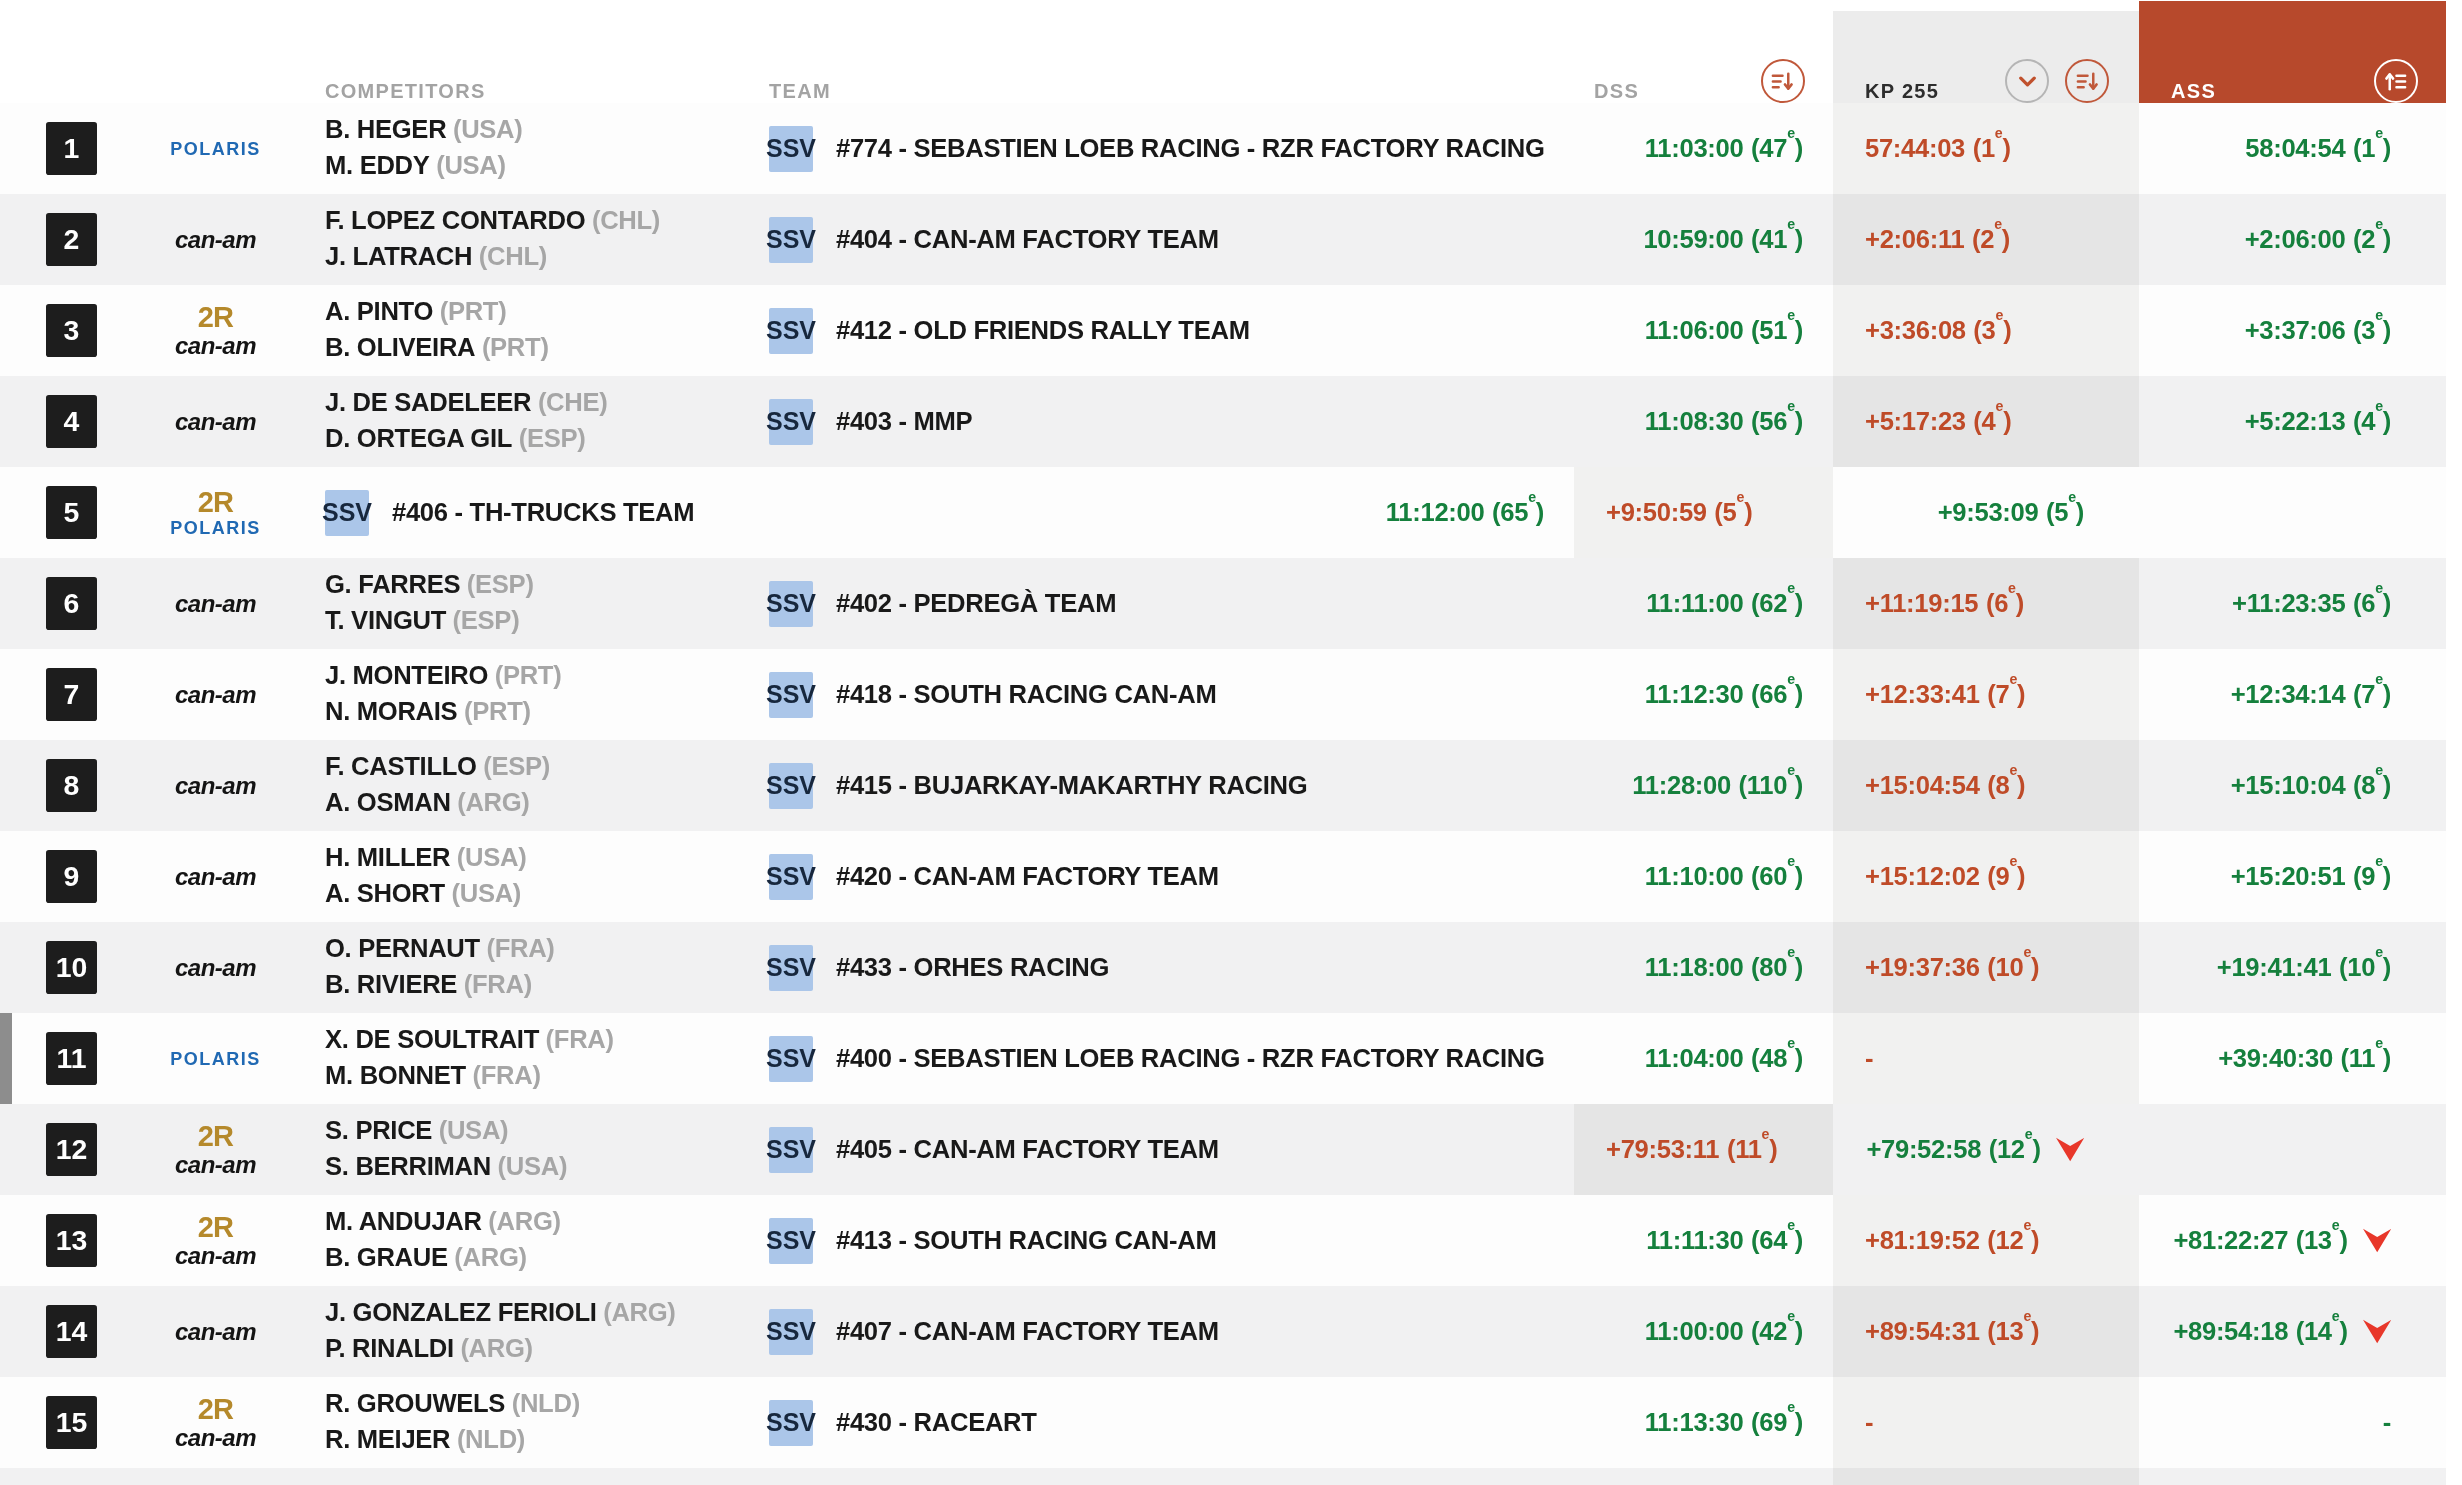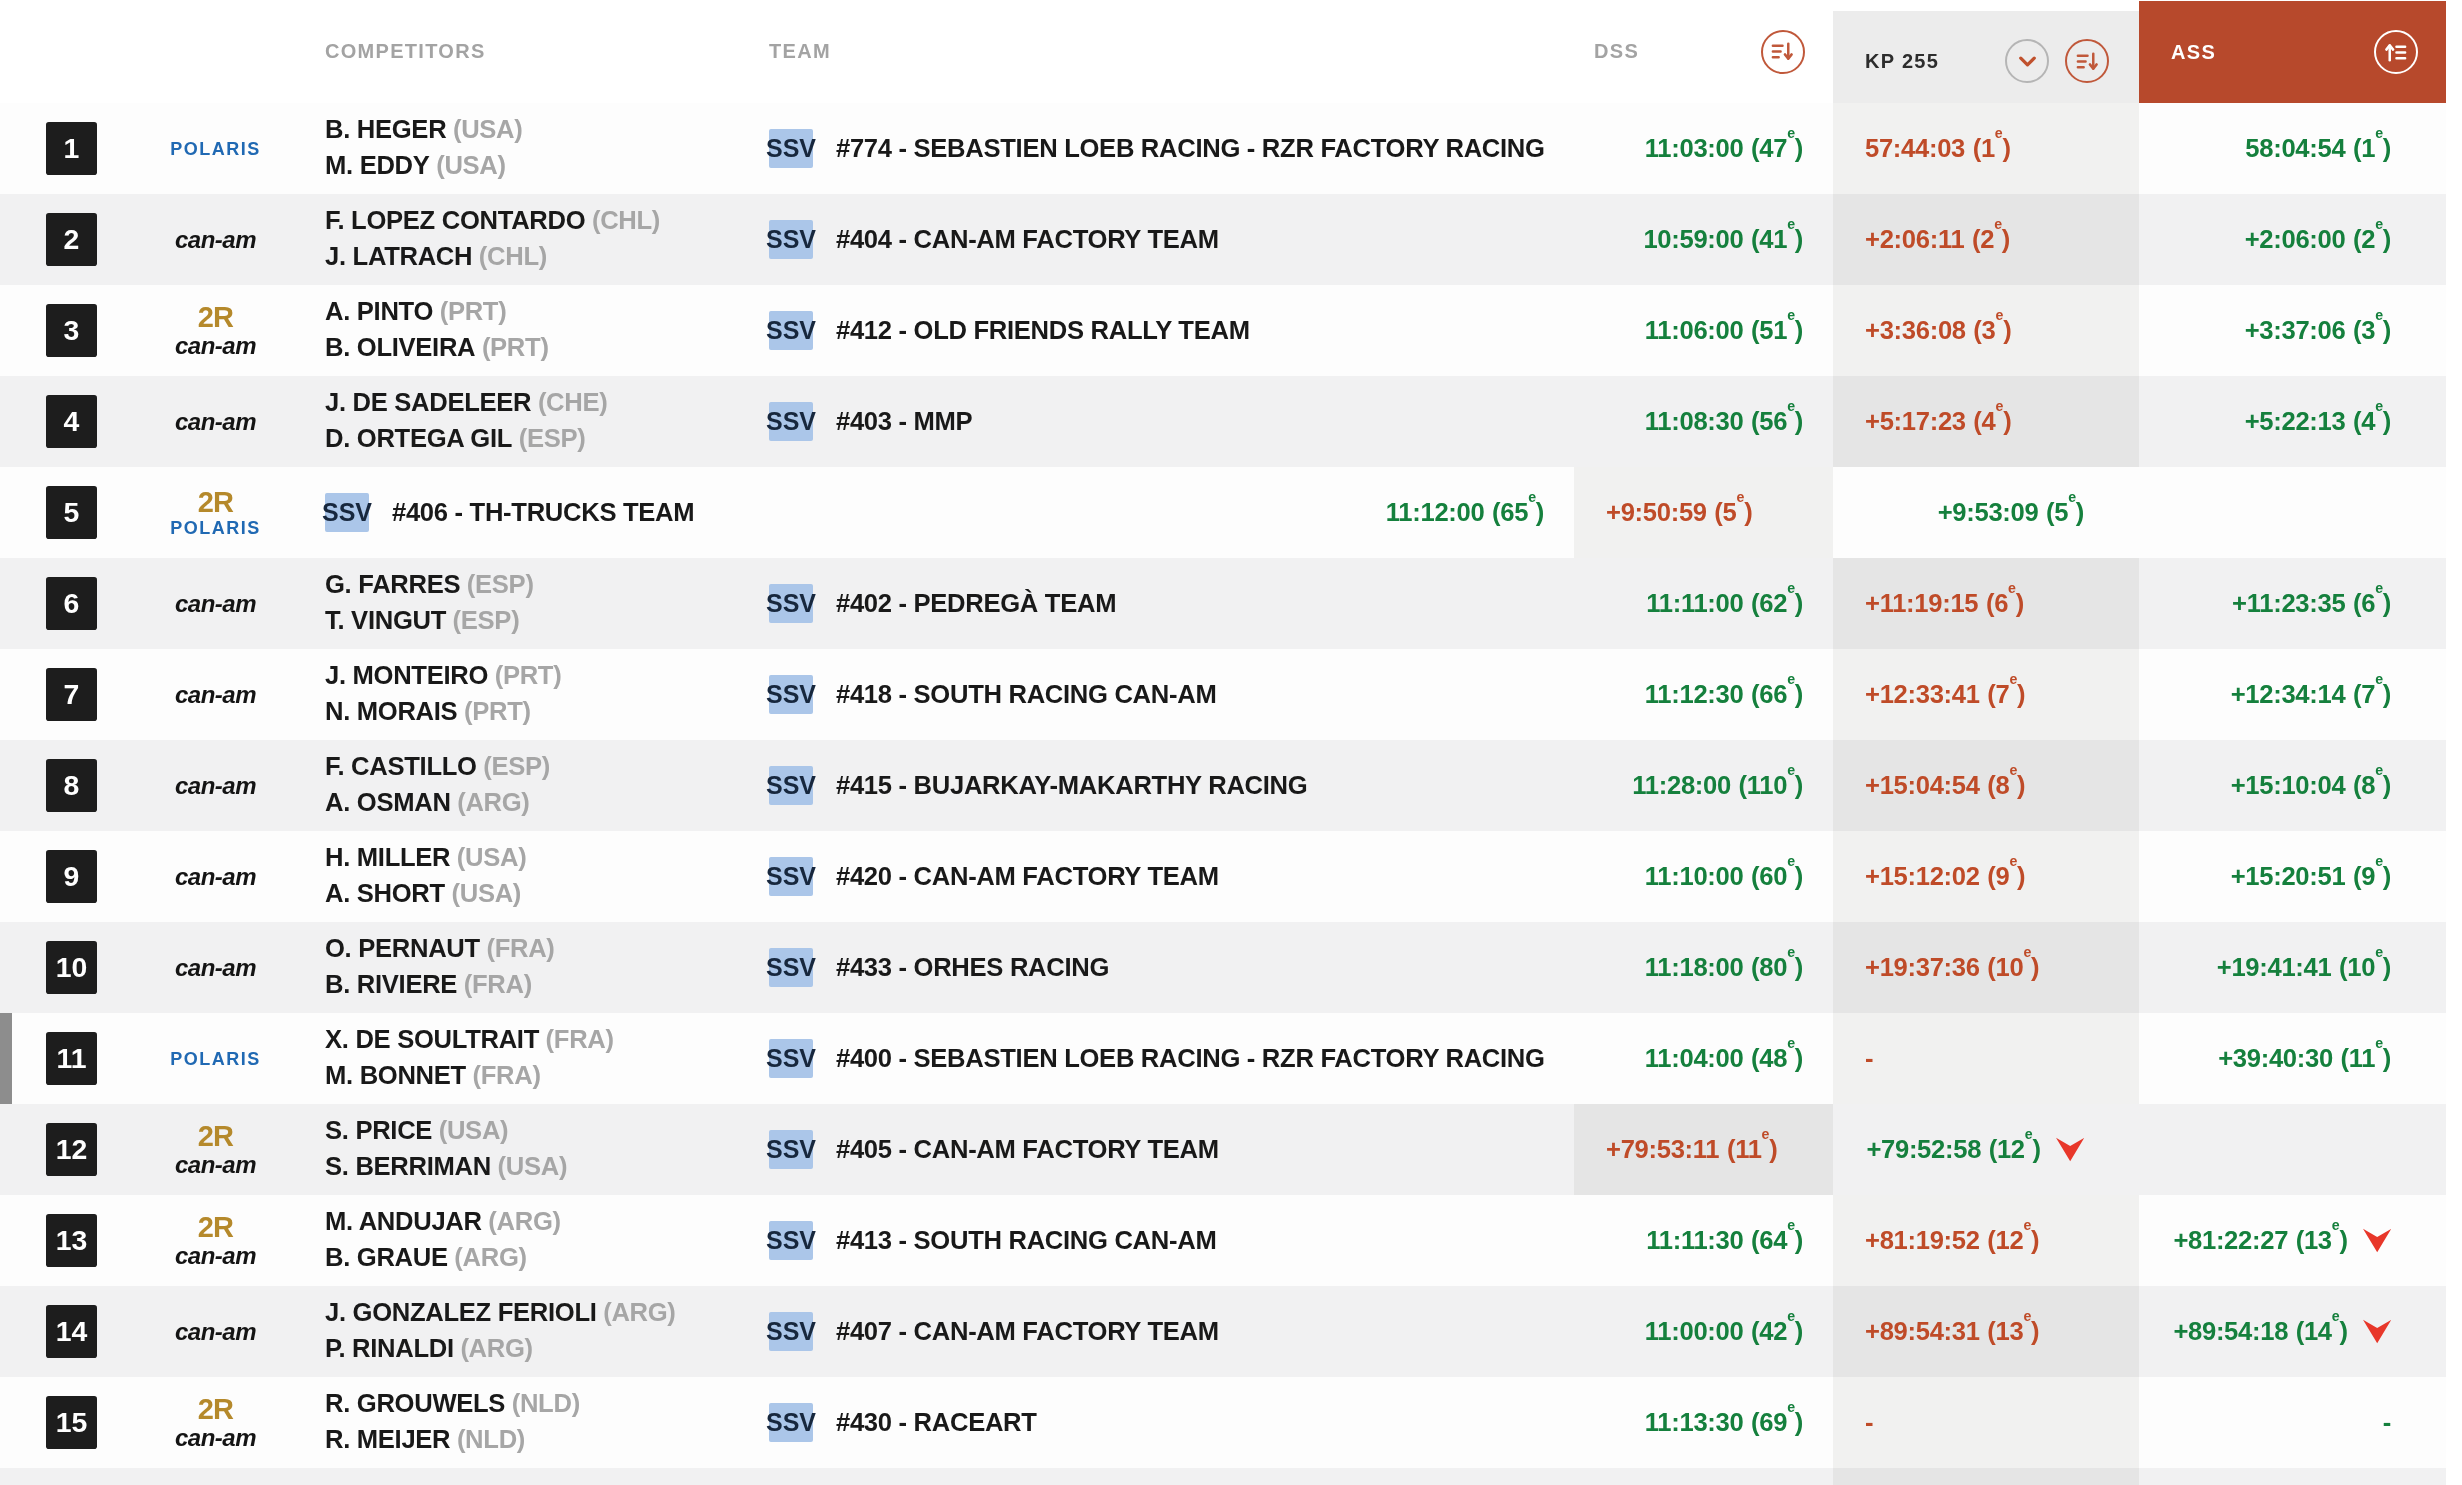--- a/index.html
+++ b/index.html
@@ -16,7 +16,7 @@
   }
   
   .hdr{height:103px}
-  .hcell{display:flex;align-items:center}
+  .hcell{display:flex;align-items:flex-end}
   .hlabel{font-size:20px;font-weight:700;letter-spacing:1.3px;color:#a3a3a3;white-space:nowrap}
   .hcomp{grid-column:3}
   .hteam{grid-column:4}

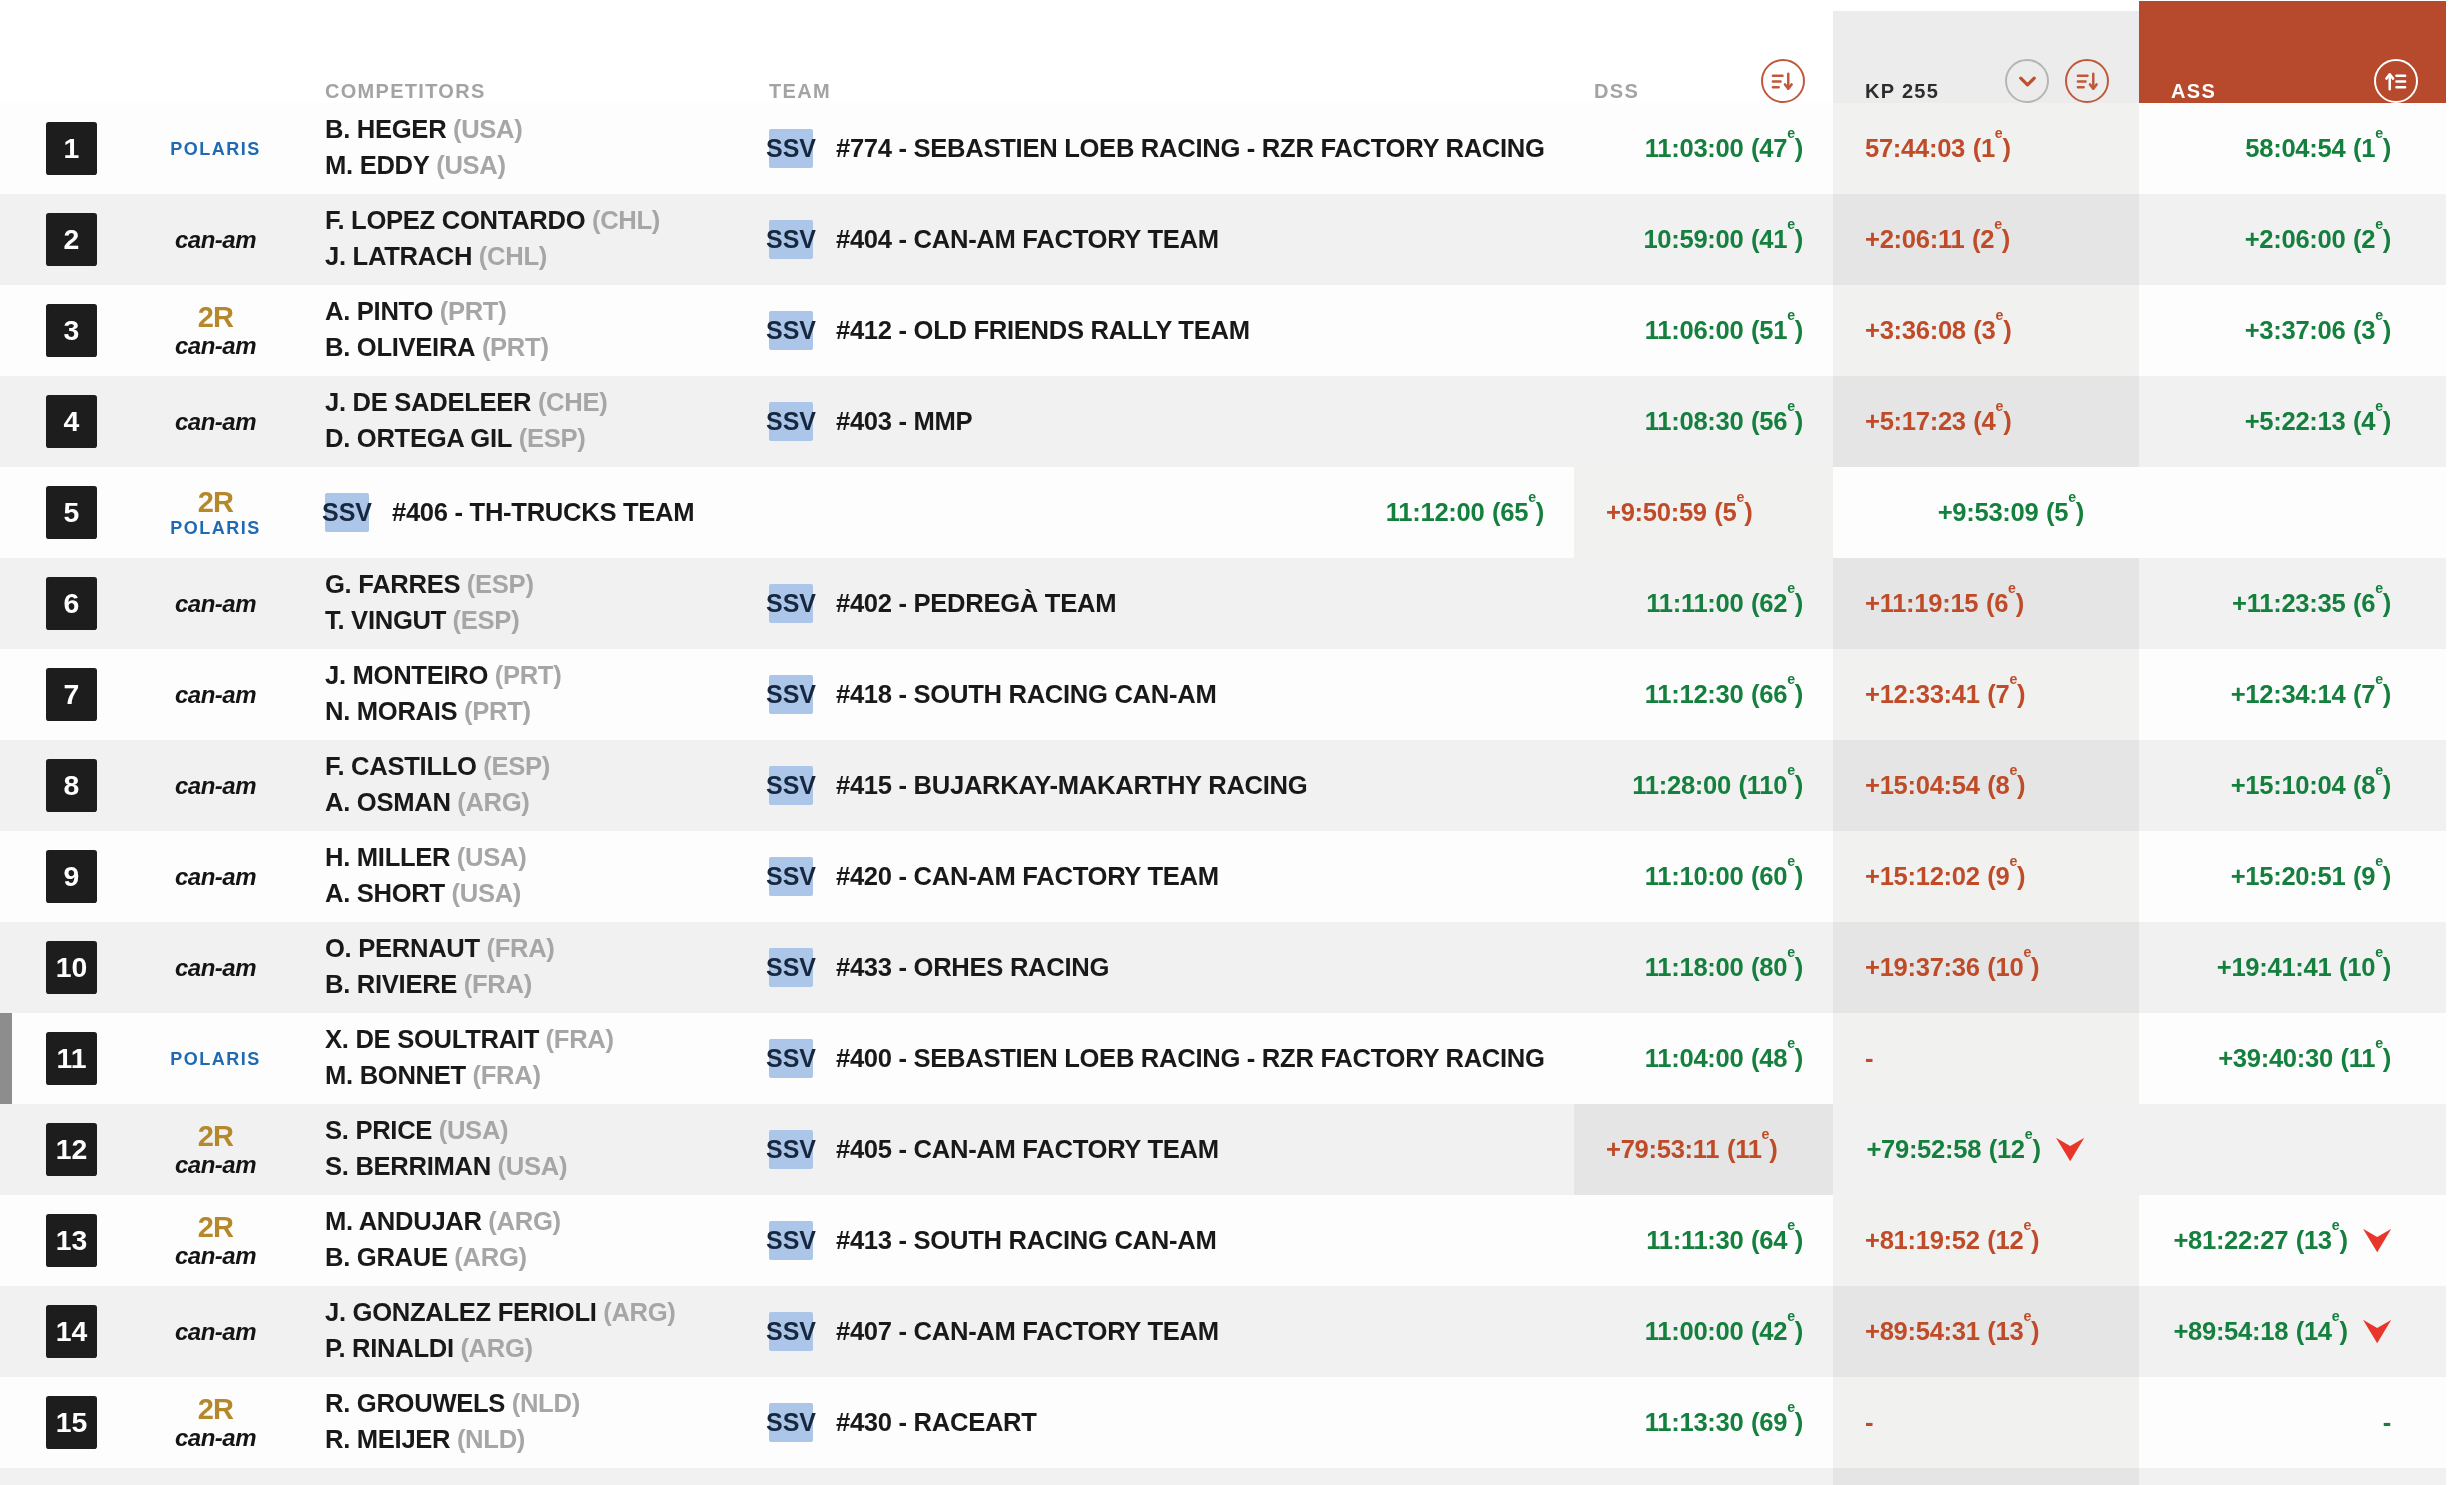--- a/index.html
+++ b/index.html
@@ -54,7 +54,7 @@
   .ct{font-size:25.6px;font-weight:700;color:#a6a6a6;margin-left:6.6px;letter-spacing:-0.3px}
   .ssv{
     background:#abc6e9;color:#17273d;font-weight:700;font-size:25px;
-    width:44px;height:39px;display:flex;align-items:center;justify-content:center;
+    width:44px;height:46px;display:flex;align-items:center;justify-content:center;
     border-radius:1.9px;flex:0 0 auto;
   }
   .tname{margin-left:23px;font-size:25.6px;font-weight:800;color:#191919;letter-spacing:-0.3px;white-space:nowrap}

